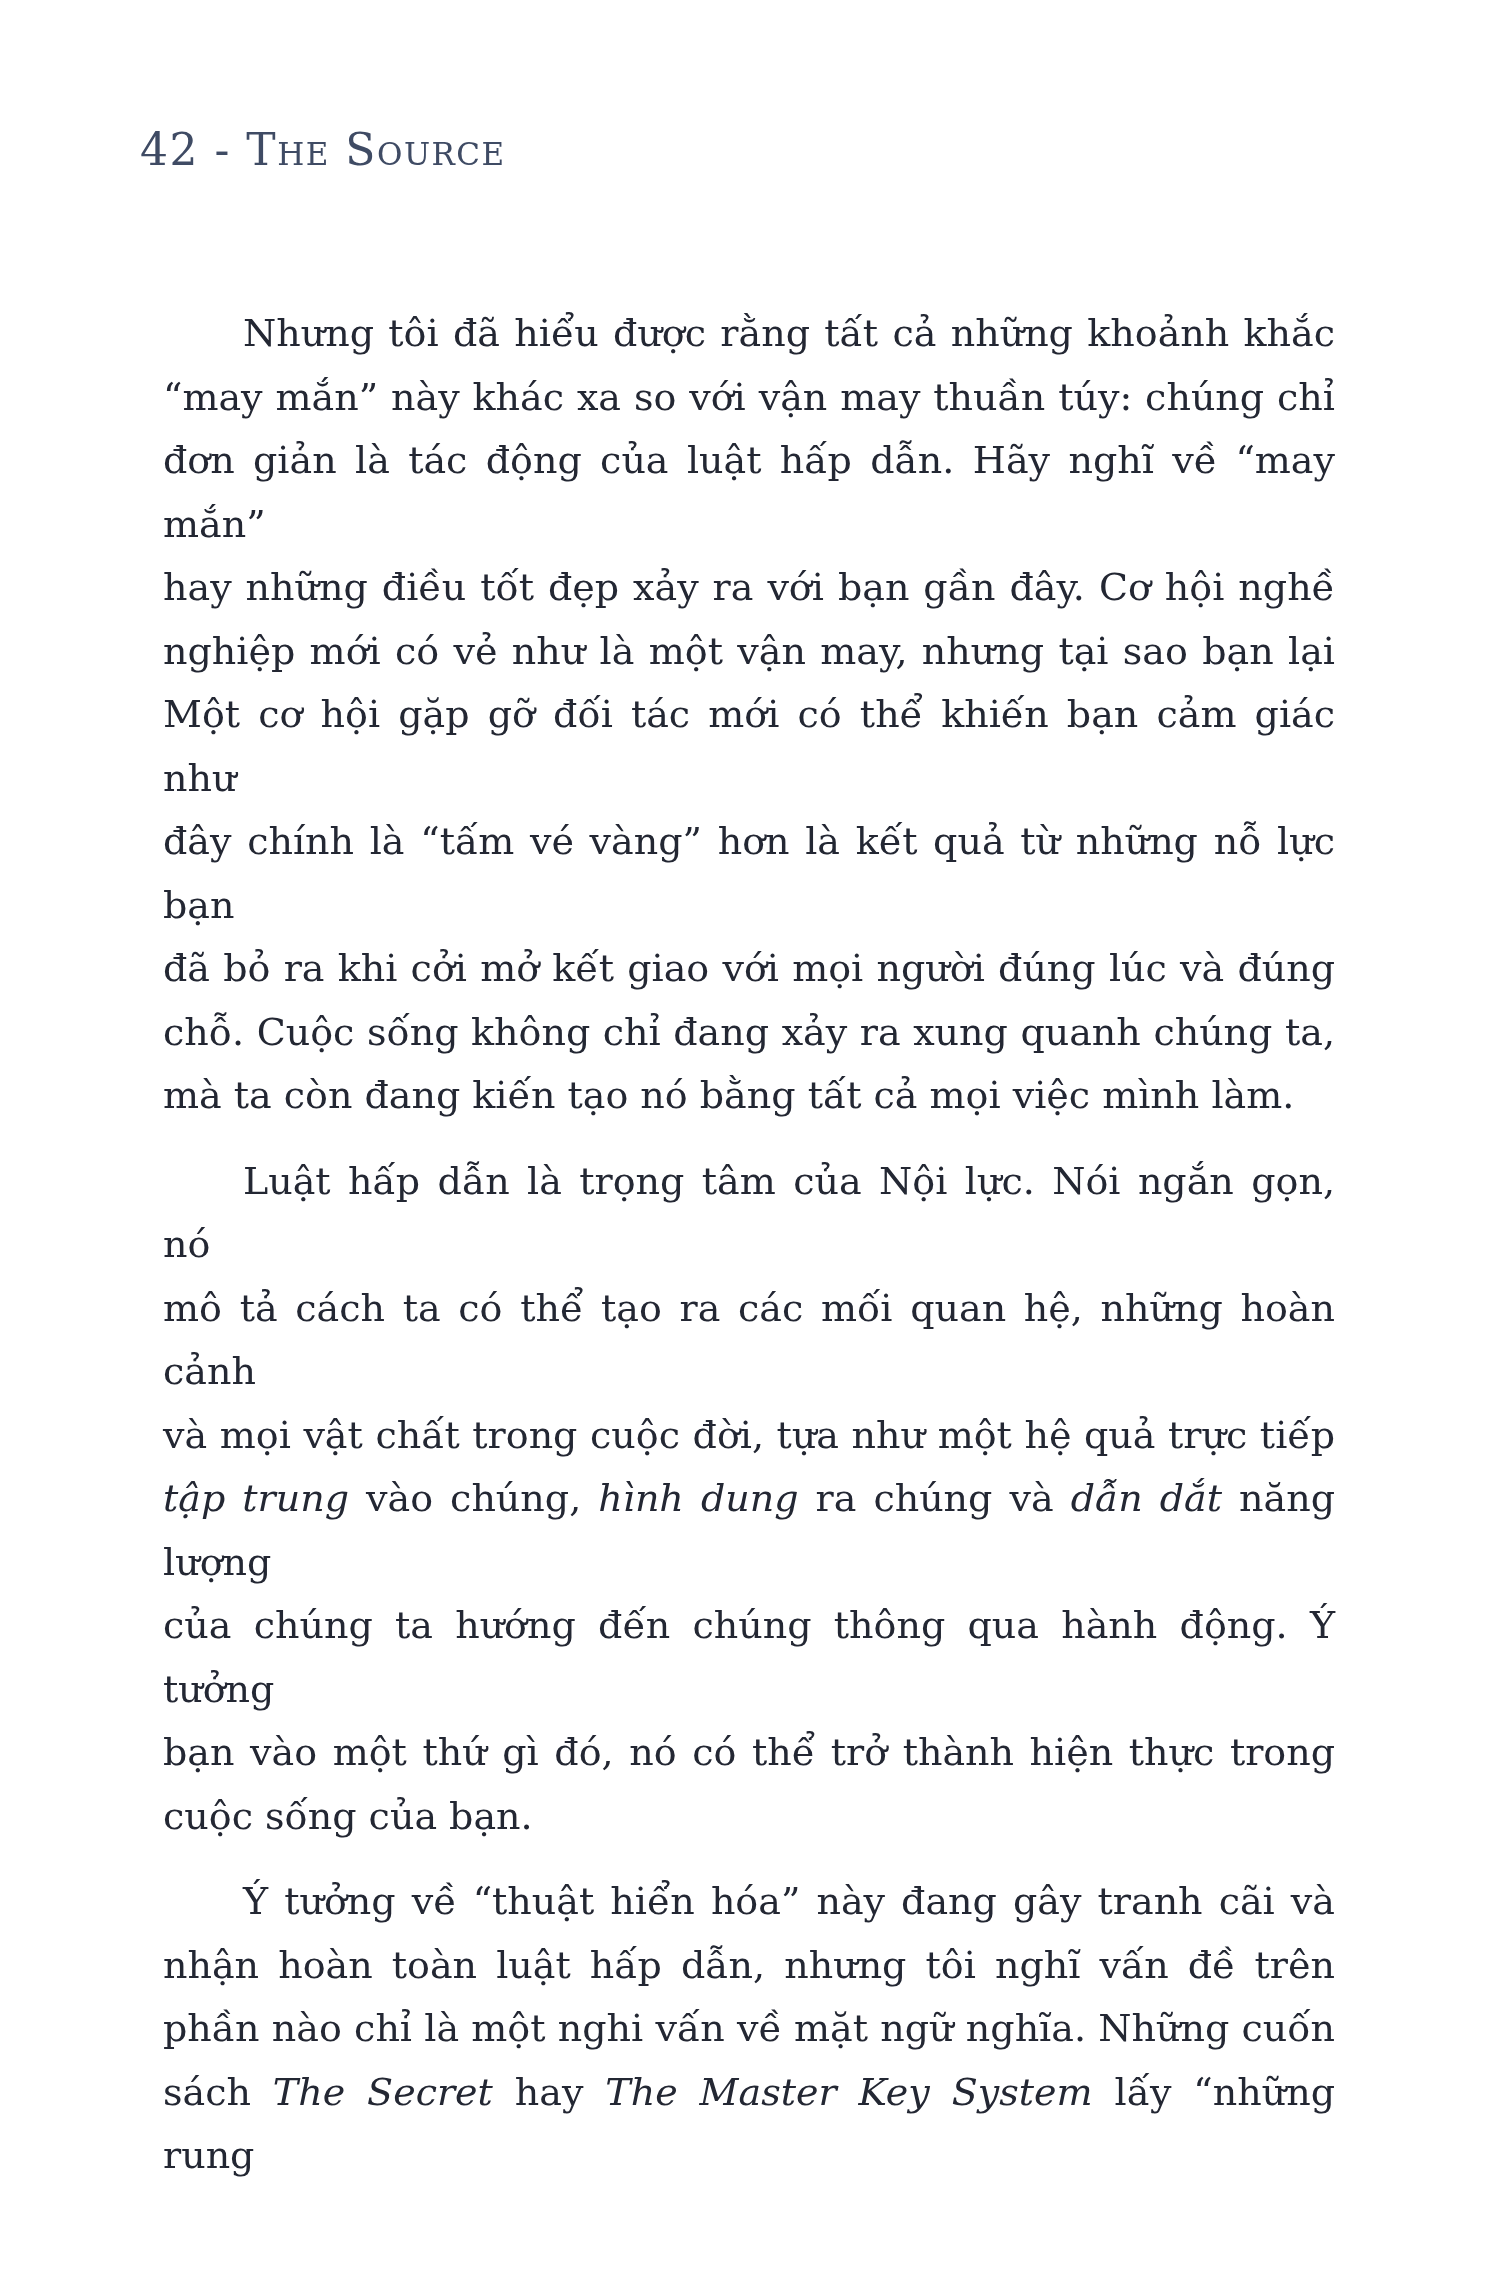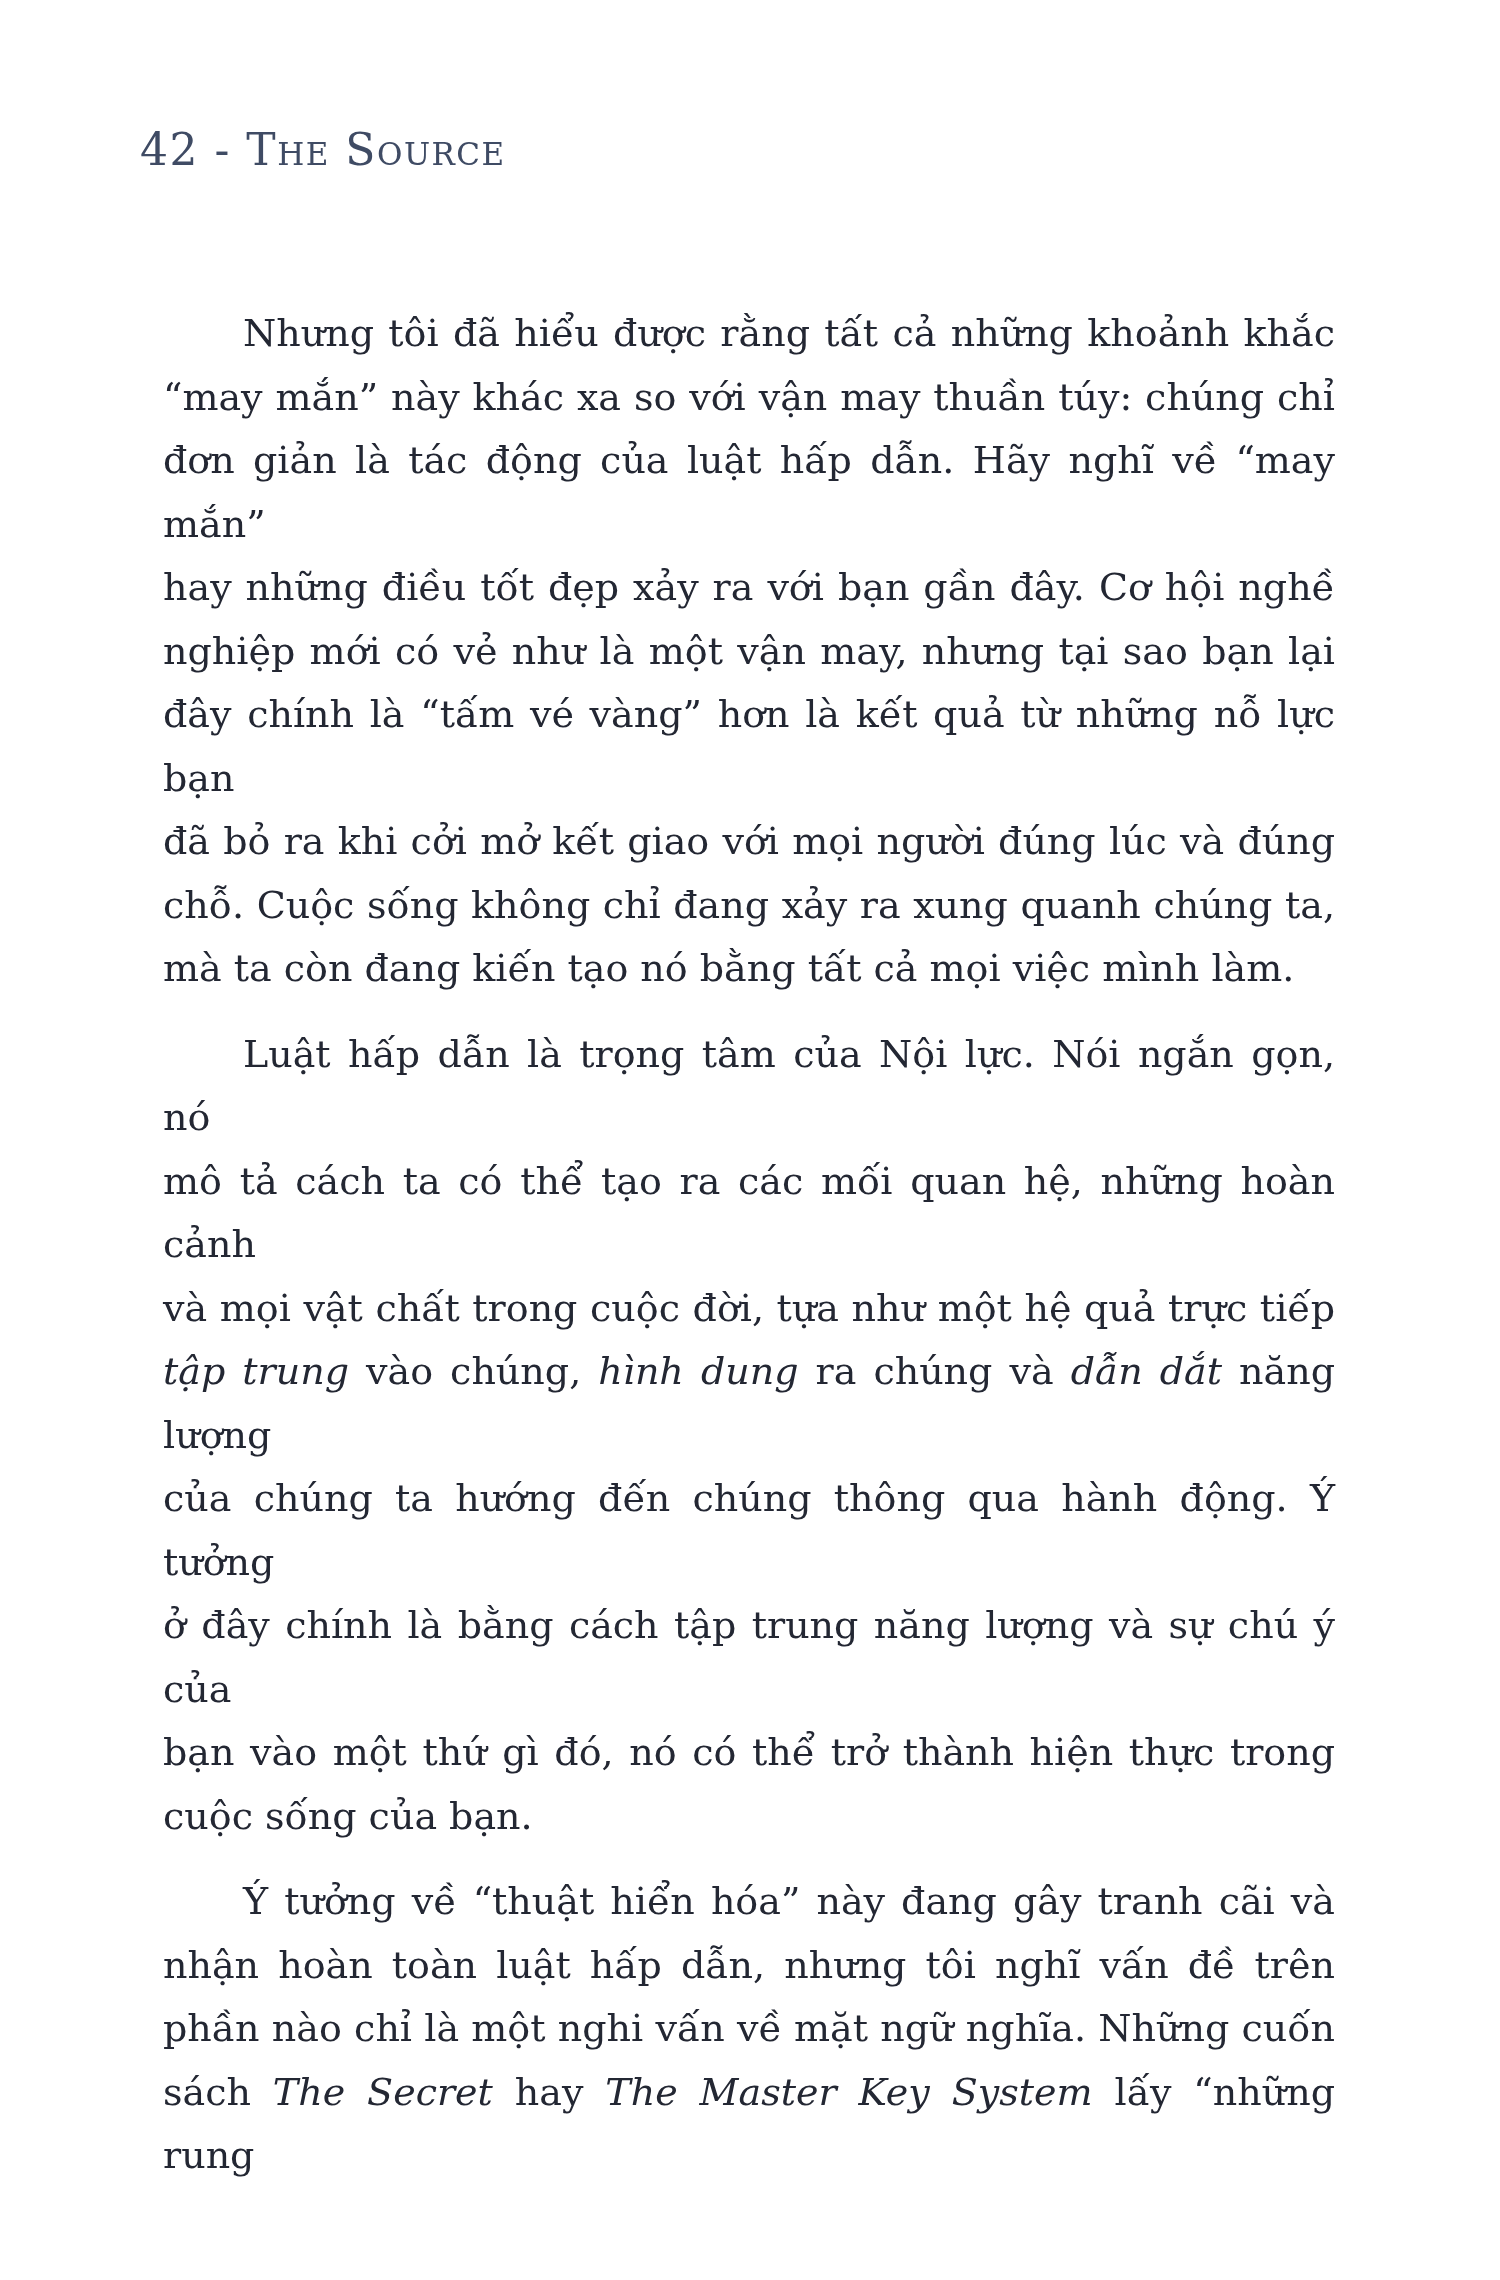--- a/index.html
+++ b/index.html
@@ -71,6 +71,7 @@
         <div class="line"><span>đơn giản là tác động của luật hấp dẫn. Hãy nghĩ về “may mắn”</span></div>
         <div class="line"><span>hay những điều tốt đẹp xảy ra với bạn gần đây. Cơ hội nghề</span></div>
         <div class="line"><span>nghiệp mới có vẻ như là một vận may, nhưng tại sao bạn lại</span></div>
+        <div class="line"><span>Một cơ hội gặp gỡ đối tác mới có thể khiến bạn cảm giác như</span></div>
         <div class="line"><span>đây chính là “tấm vé vàng” hơn là kết quả từ những nỗ lực bạn</span></div>
         <div class="line"><span>đã bỏ ra khi cởi mở kết giao với mọi người đúng lúc và đúng</span></div>
         <div class="line"><span>chỗ. Cuộc sống không chỉ đang xảy ra xung quanh chúng ta,</span></div>

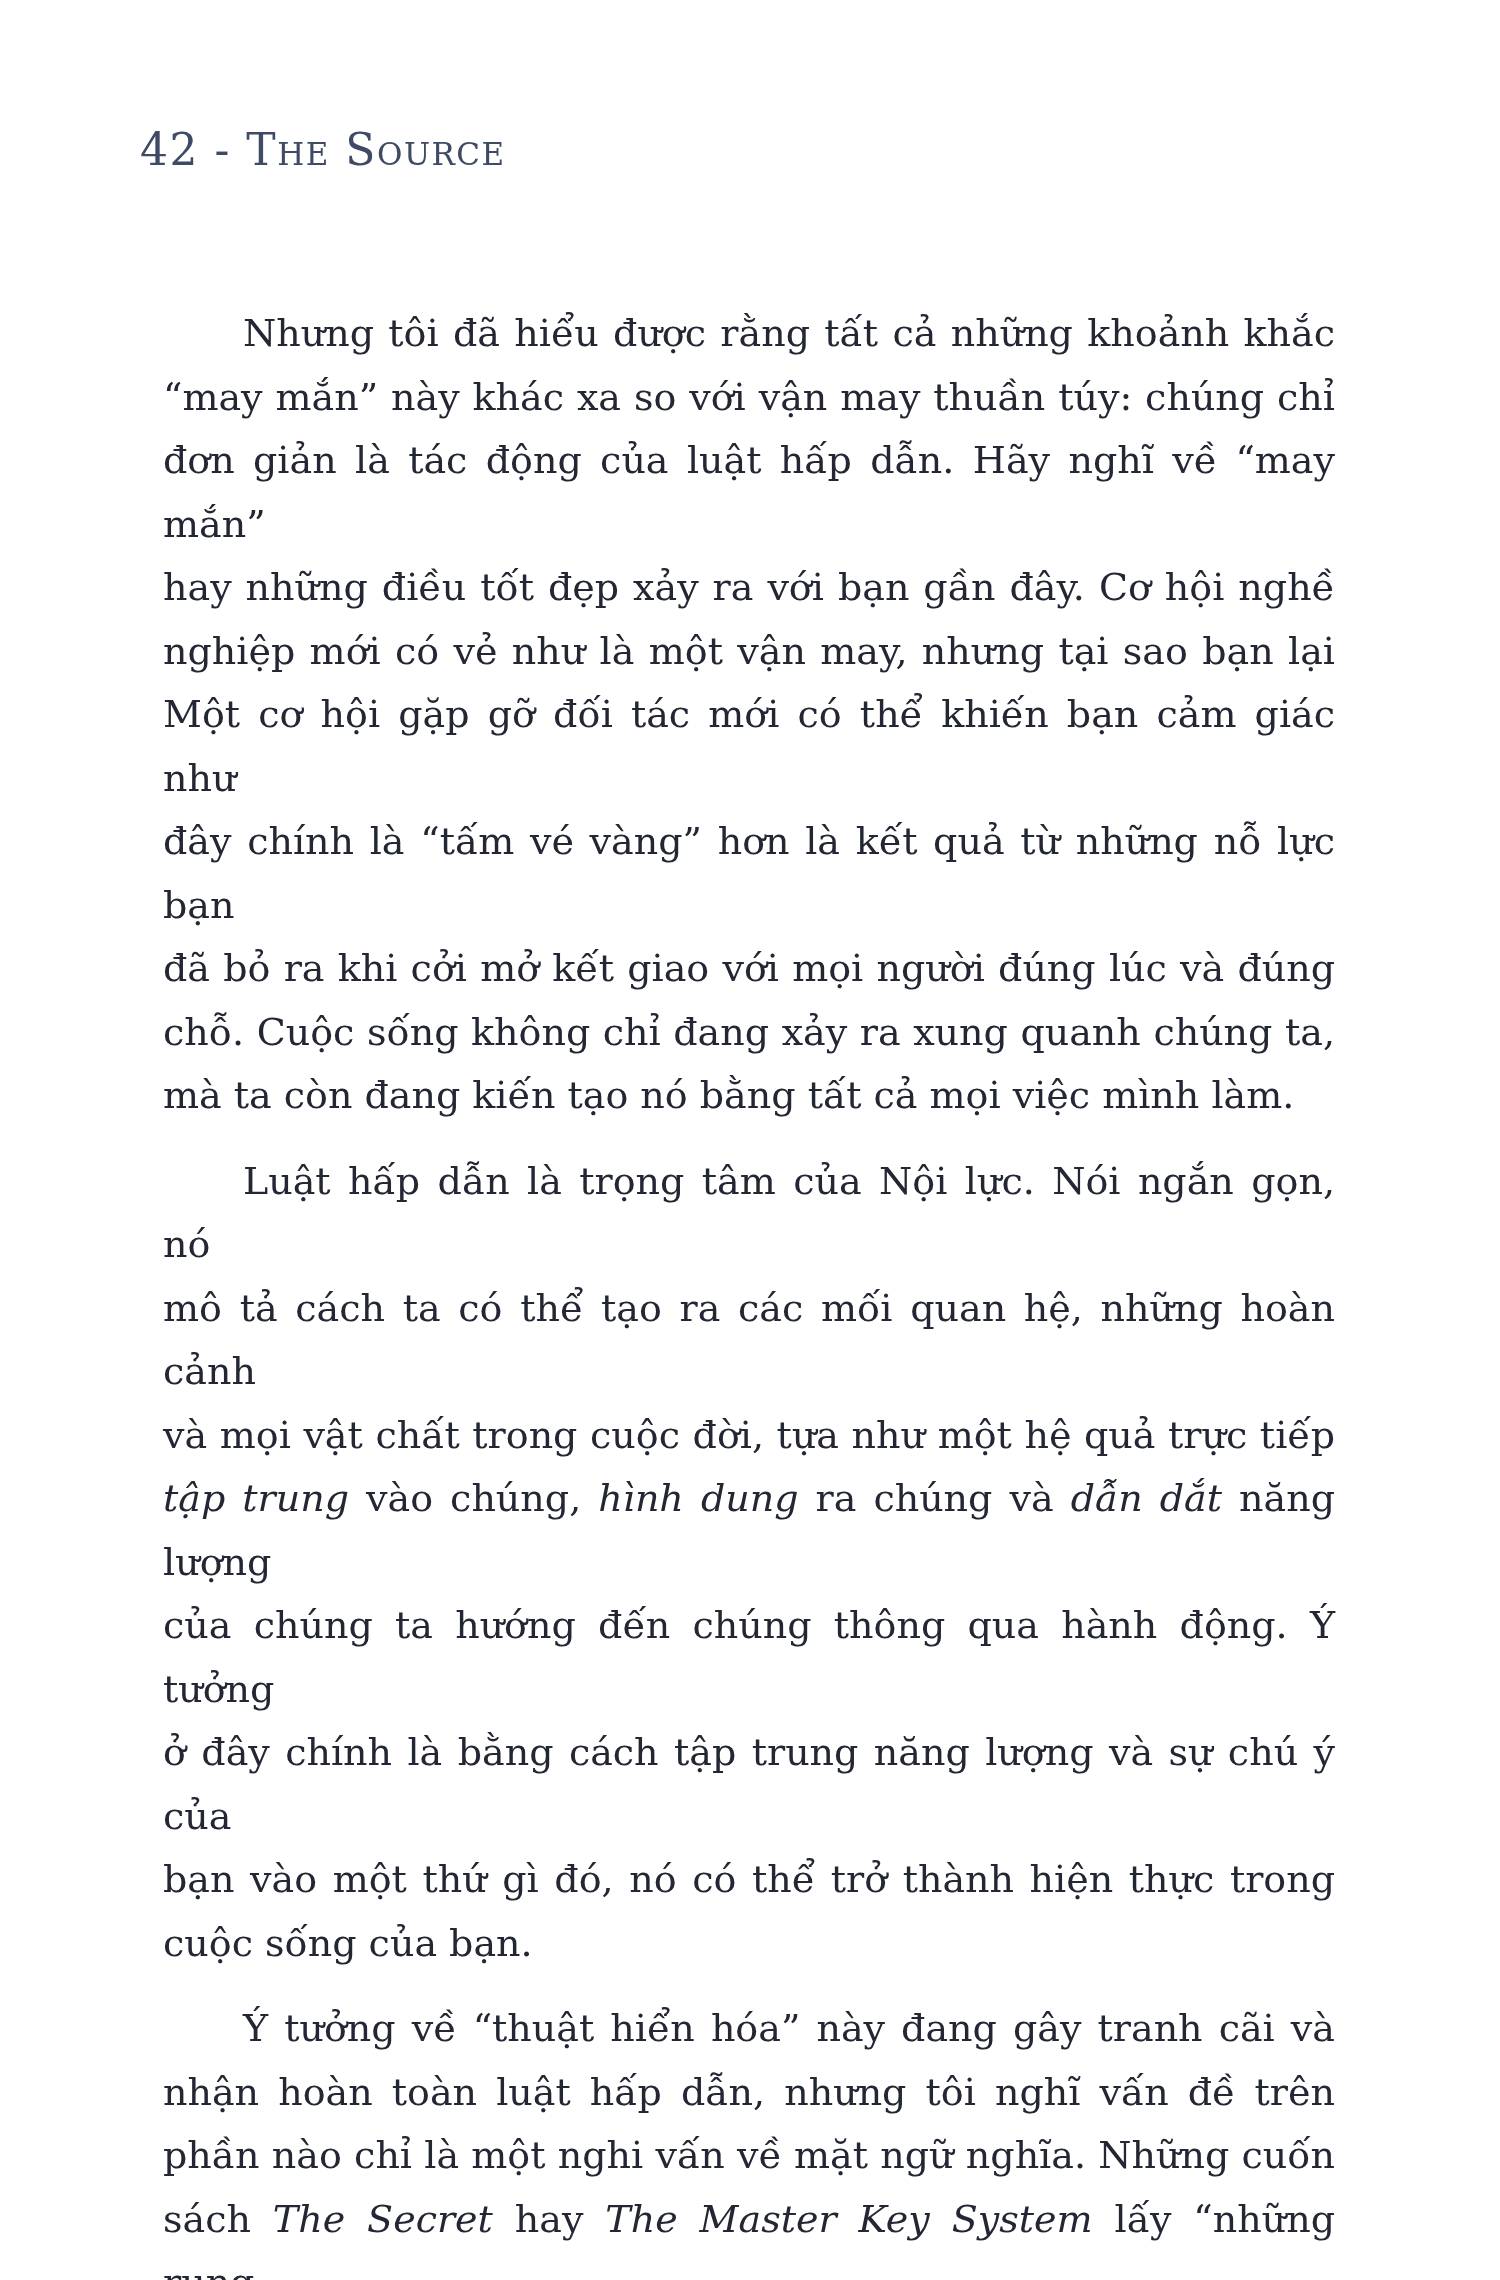--- a/index.html
+++ b/index.html
@@ -83,7 +83,6 @@
         <div class="line"><span>và mọi vật chất trong cuộc đời, tựa như một hệ quả trực tiếp</span></div>
         <div class="line"><i>tập trung</i><span> vào chúng, </span><i>hình dung</i><span> ra chúng và </span><i>dẫn dắt</i><span> năng lượng</span></div>
         <div class="line"><span>của chúng ta hướng đến chúng thông qua hành động. Ý tưởng</span></div>
-        <div class="line"><span>ở đây chính là bằng cách tập trung năng lượng và sự chú ý của</span></div>
         <div class="line"><span>bạn vào một thứ gì đó, nó có thể trở thành hiện thực trong</span></div>
         <div class="line last-natural"><span>cuộc sống của bạn.</span></div>
       </div>

